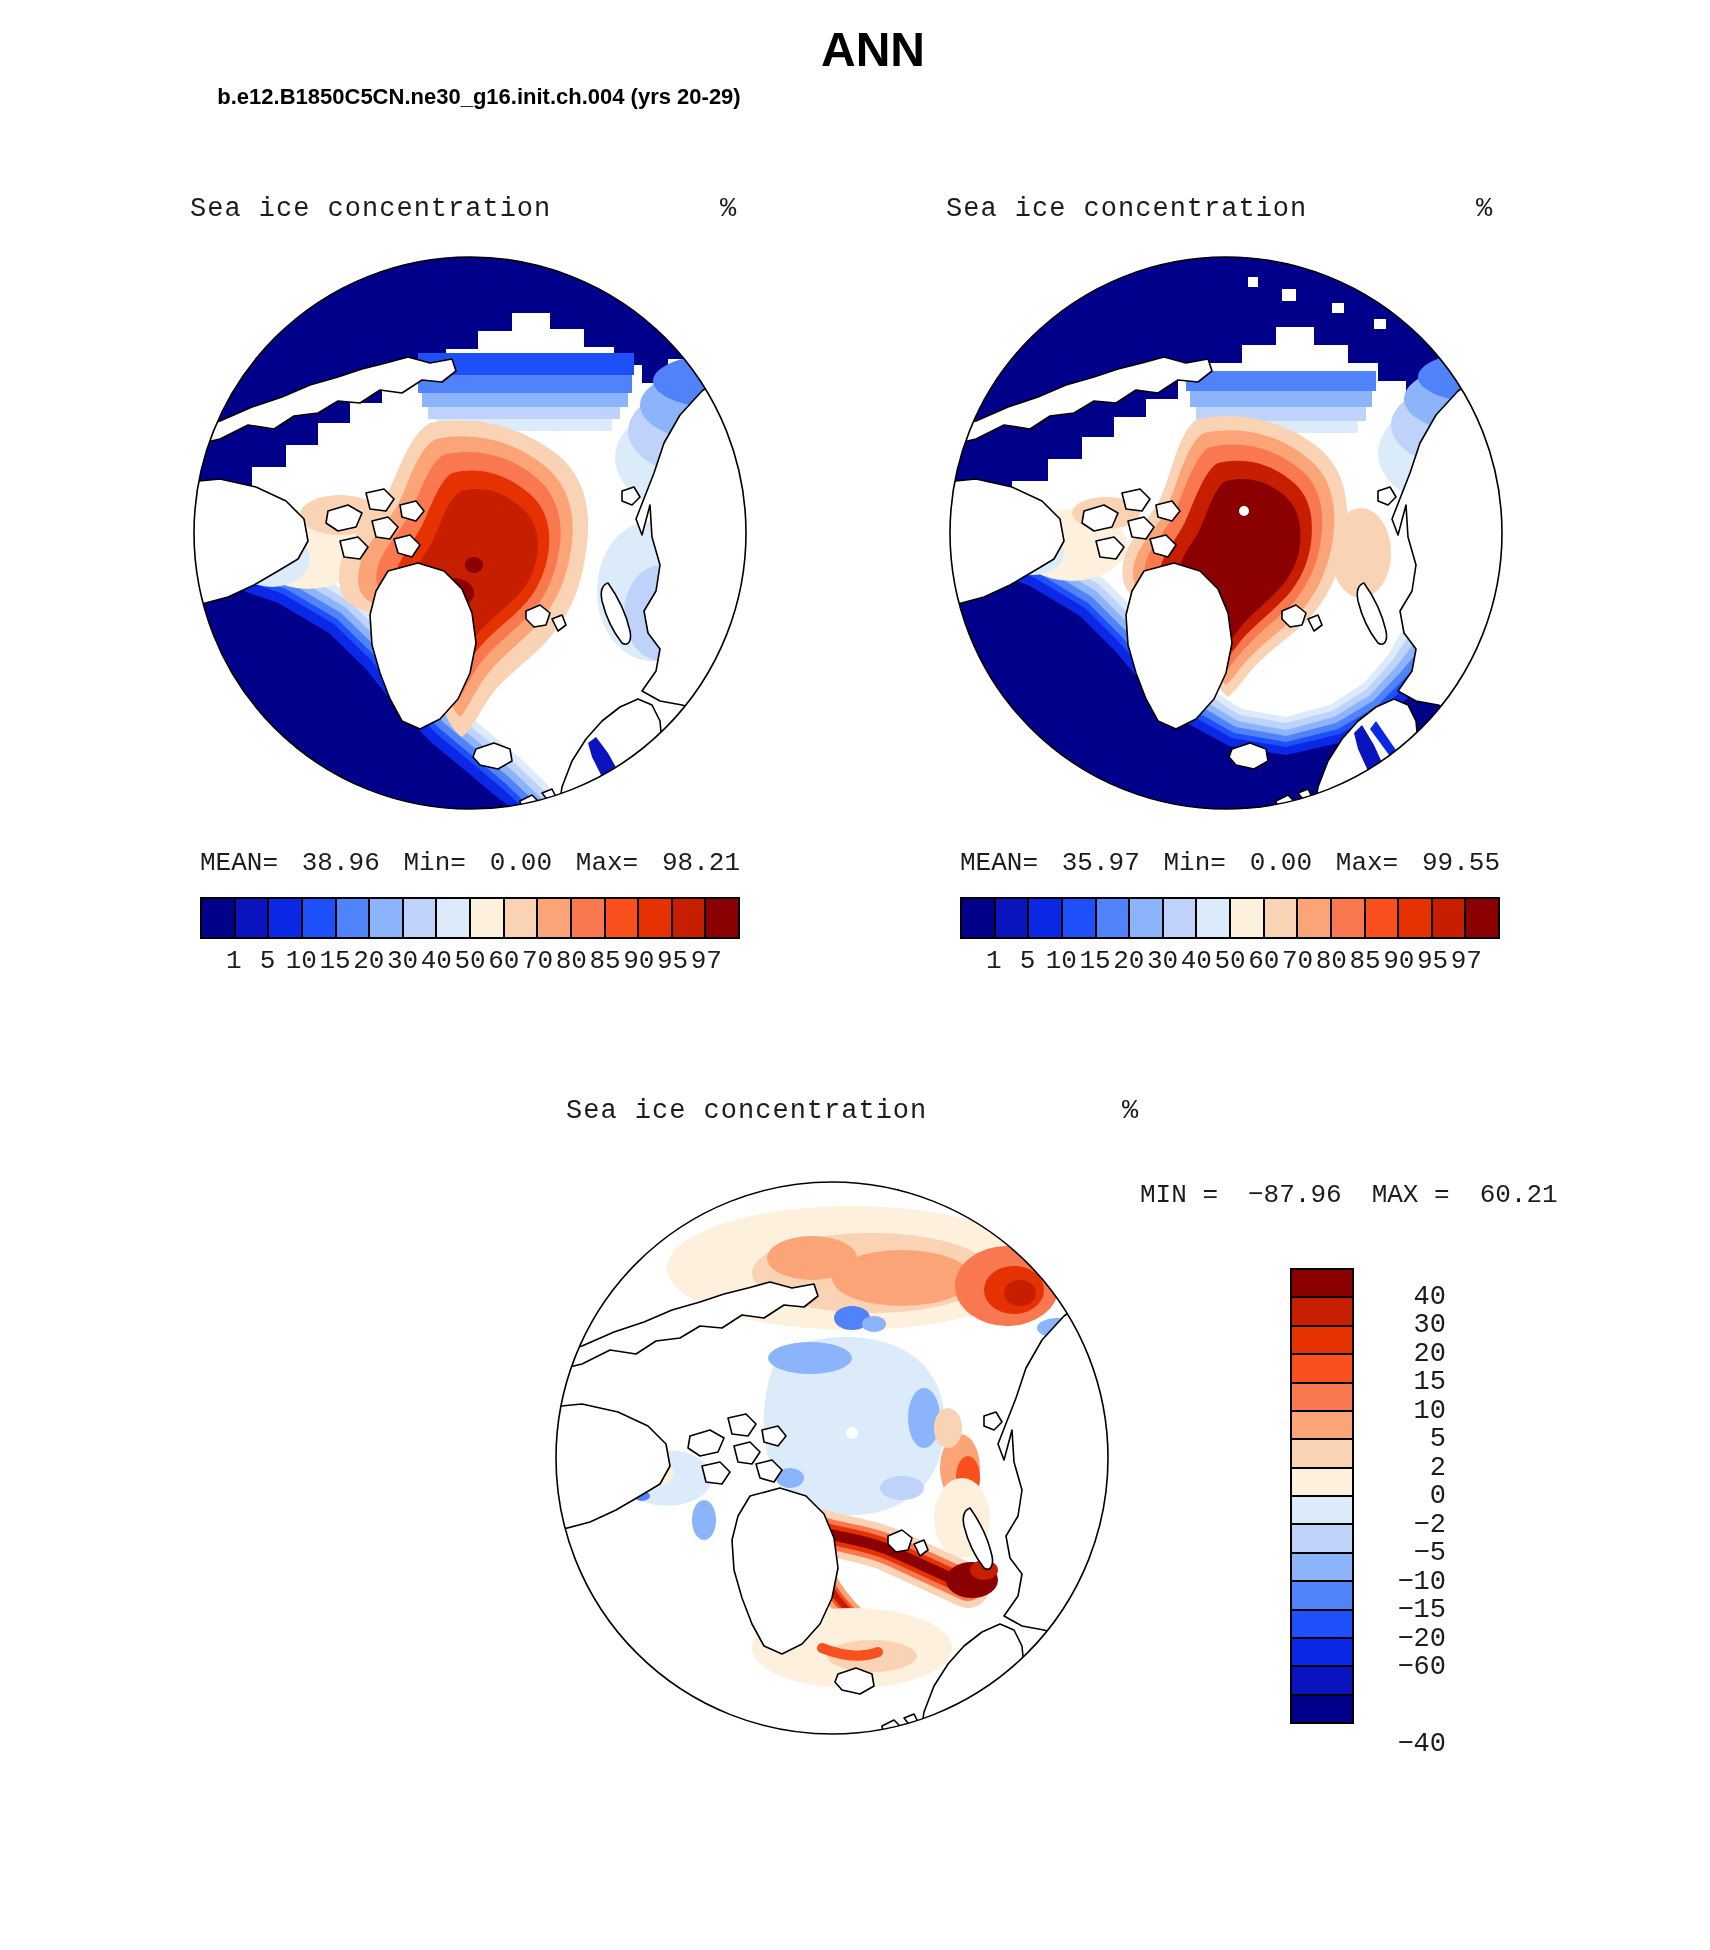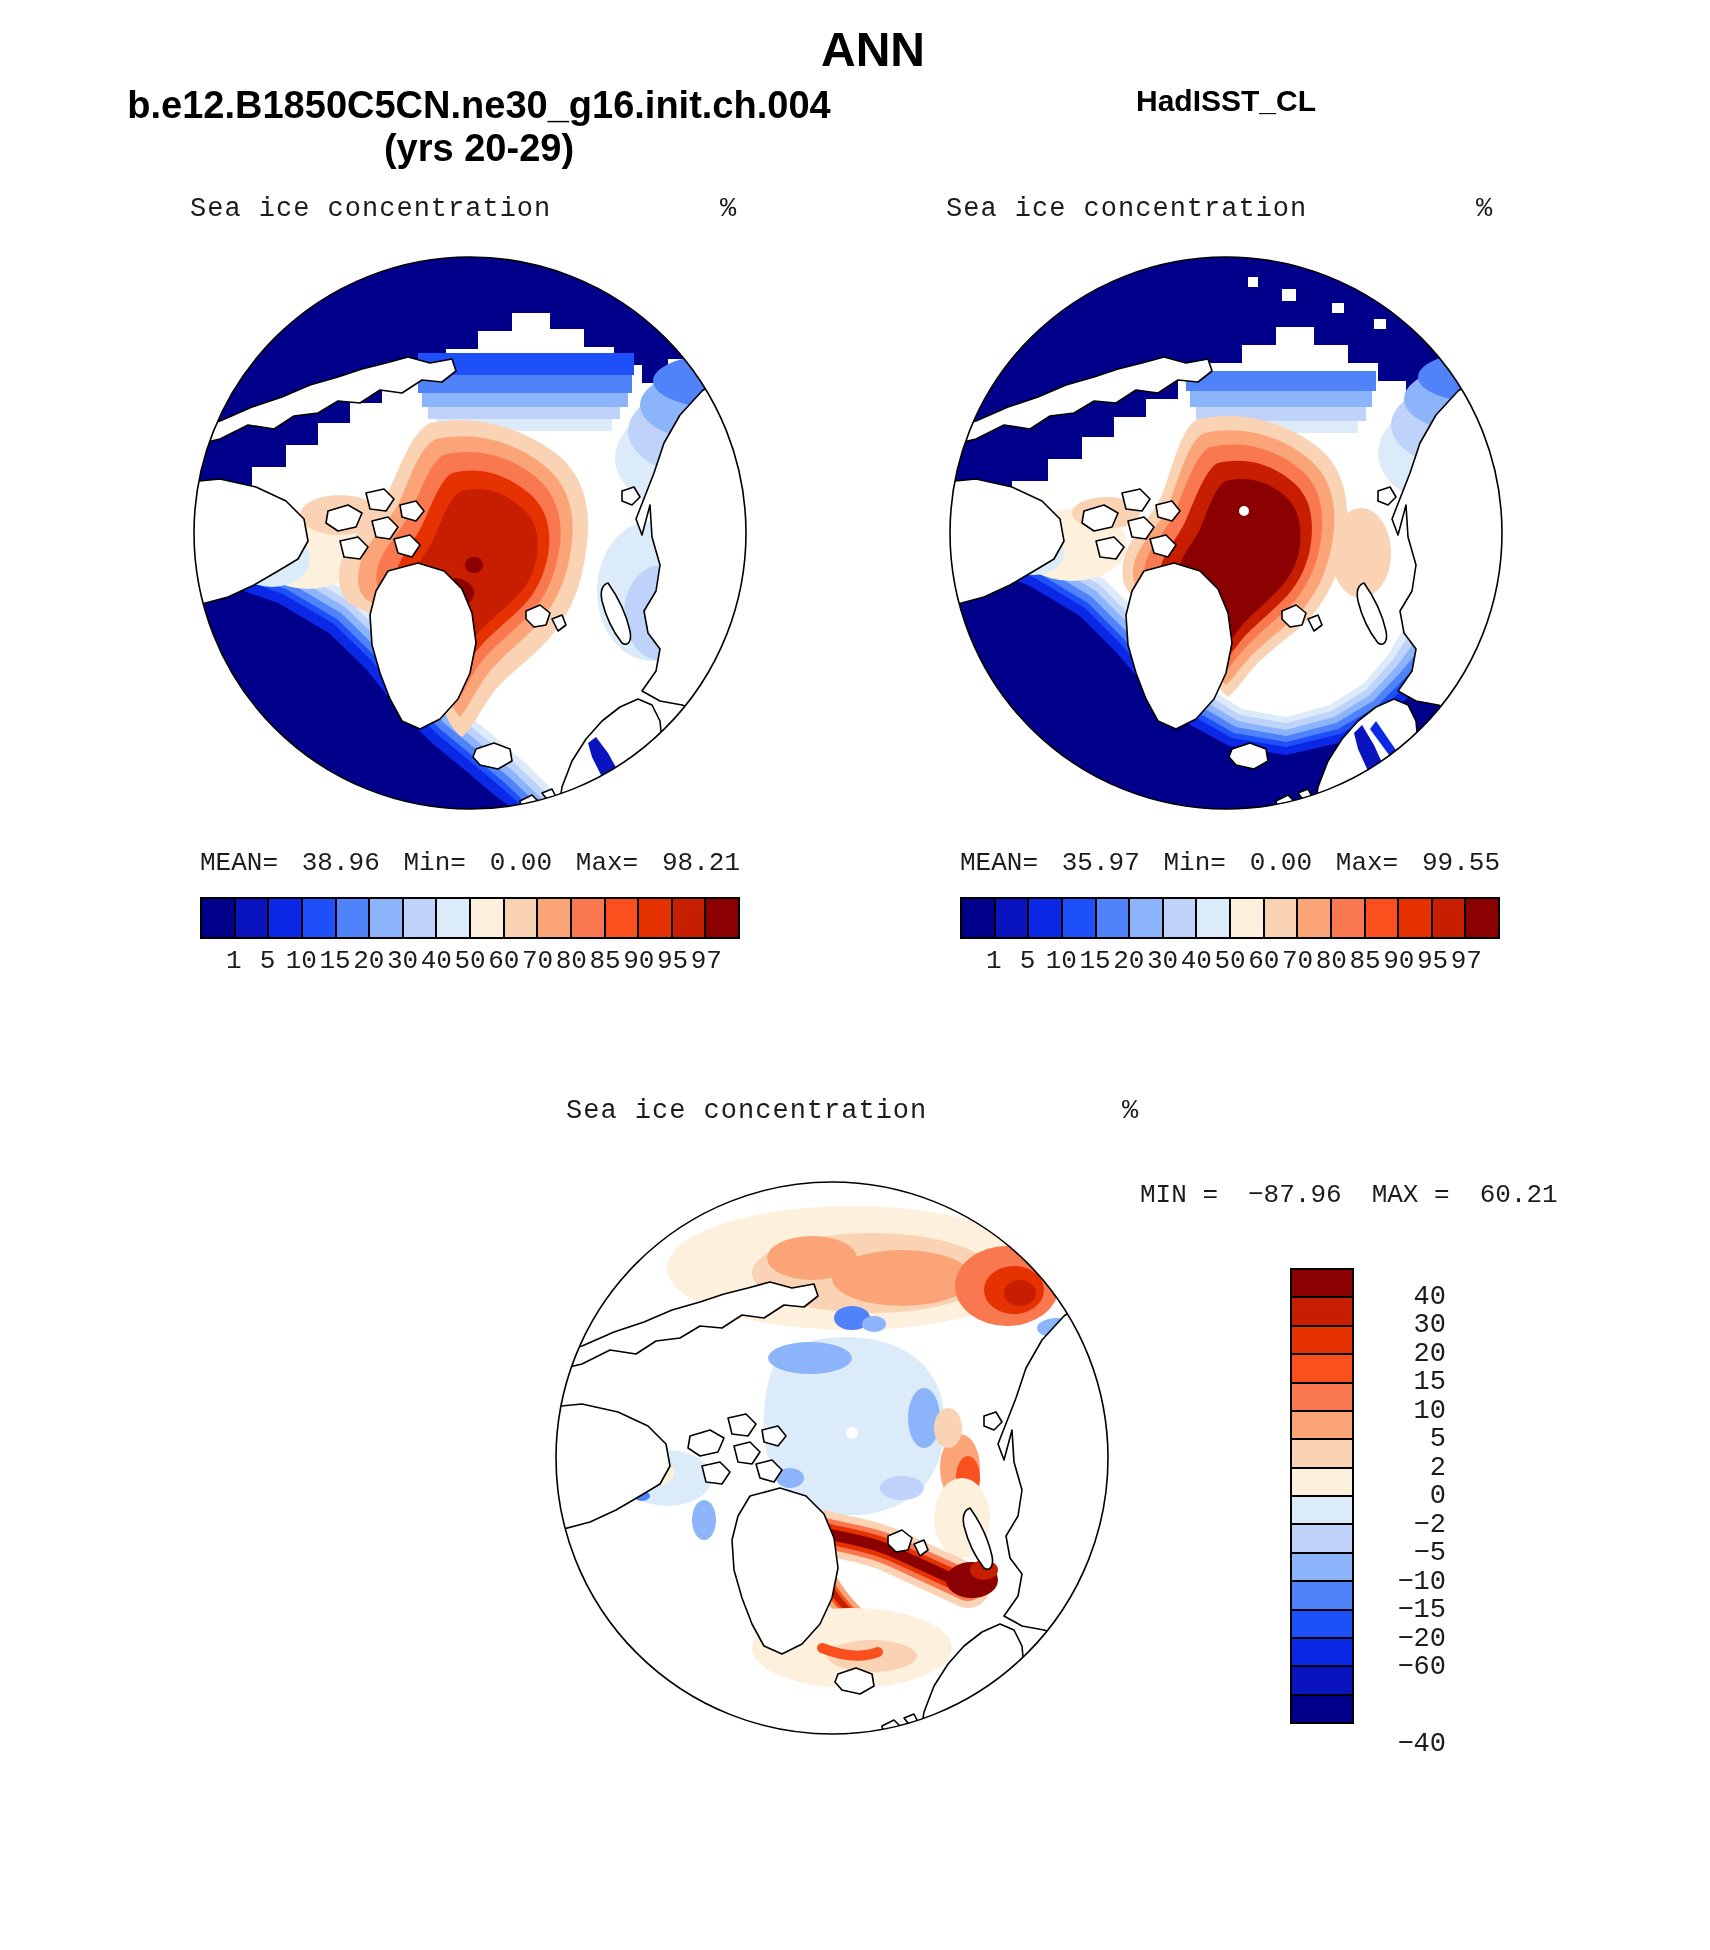--- a/index.html
+++ b/index.html
@@ -7,7 +7,7 @@
   .bold-title{font-family:"Liberation Sans","DejaVu Sans",sans-serif;font-weight:700;}
   .ncl{font-family:"Liberation Mono","DejaVu Sans Mono",monospace;color:#1c1c1c;}
   .main-title{position:absolute;left:0;top:22px;width:100%;text-align:center;font-size:48px;letter-spacing:0px;}
-  .sub-model{position:absolute;left:88px;top:84px;width:782px;text-align:center;font-size:38px;}
+  .sub-model{position:absolute;left:88px;top:84px;width:782px;text-align:center;font-size:22px;}
   .sub-obs{position:absolute;left:946px;top:84px;width:560px;text-align:center;font-size:30px;}
   .diff-title{position:absolute;left:300px;top:1010px;width:1110px;text-align:center;font-size:30px;}
   .panel-title{position:absolute;font-size:27px;letter-spacing:1px;white-space:nowrap;}

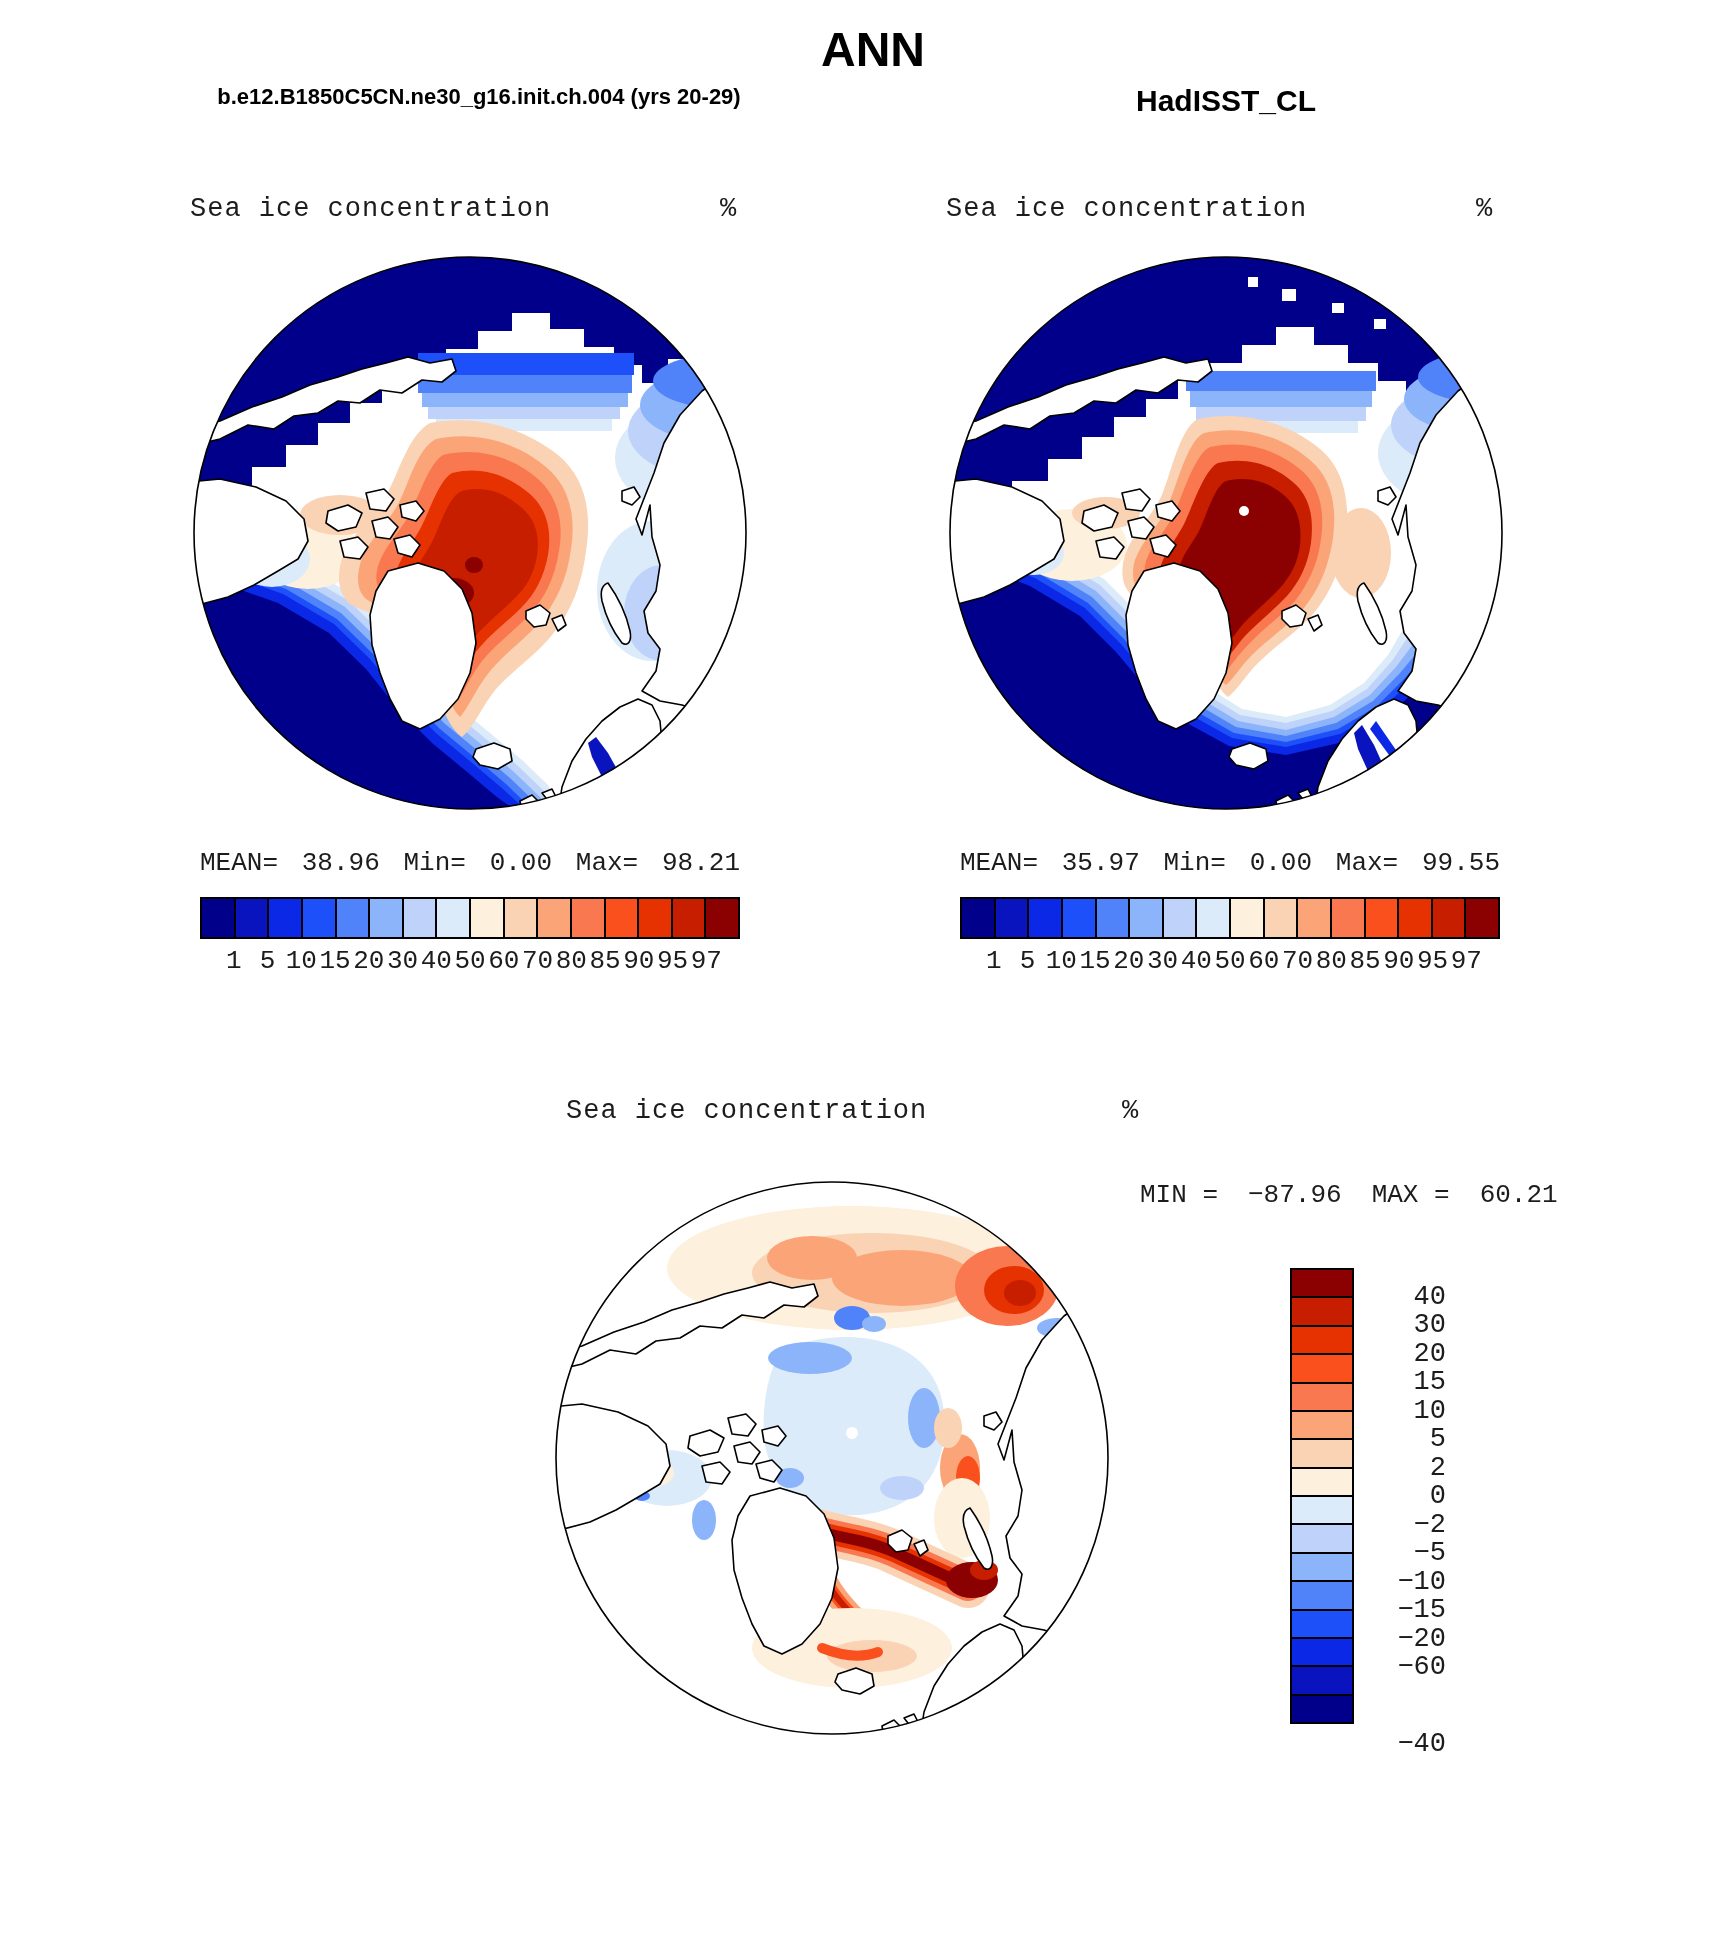--- a/index.html
+++ b/index.html
@@ -59,7 +59,6 @@
 
   <div class="bold-title main-title">ANN</div>
   <div class="bold-title sub-model">b.e12.B1850C5CN.ne30_g16.init.ch.004 (yrs 20-29)</div>
-  <div class="bold-title sub-obs">HadISST_CL</div>
 
   <div class="ncl panel-title" style="left:190px;top:194px">Sea ice concentration</div>
   <div class="ncl pct" style="left:720px;top:194px">%</div>

